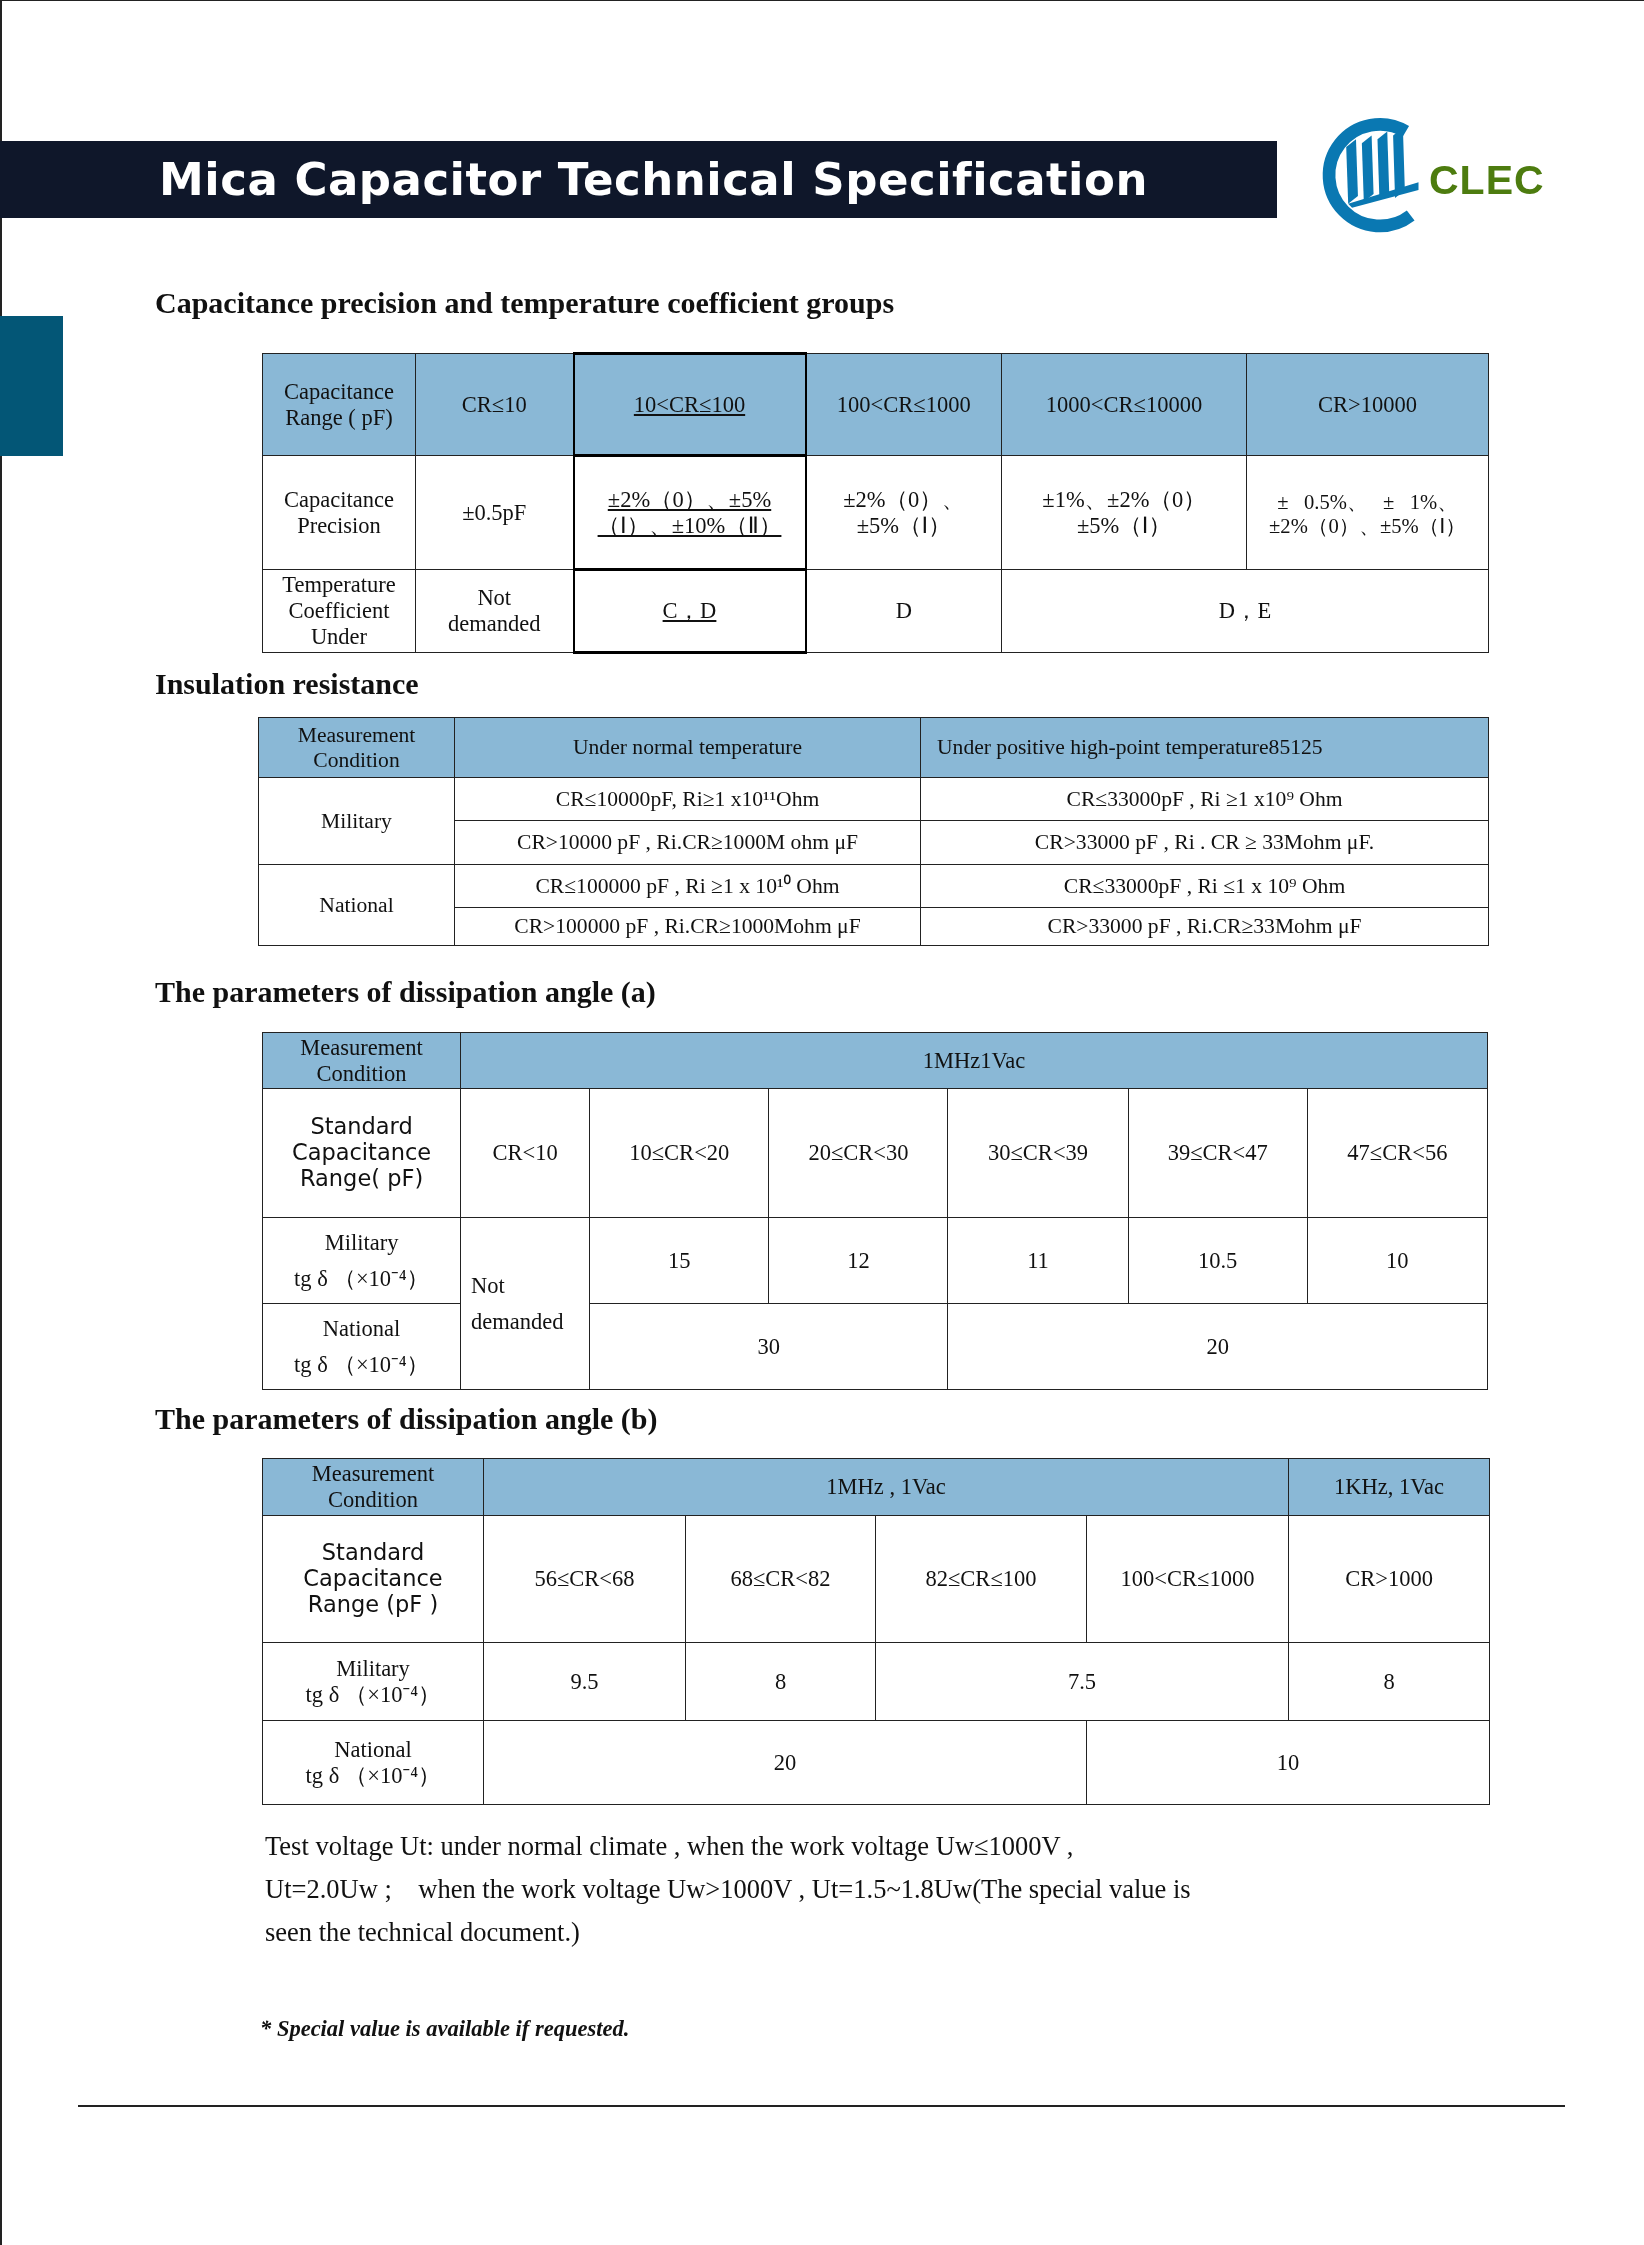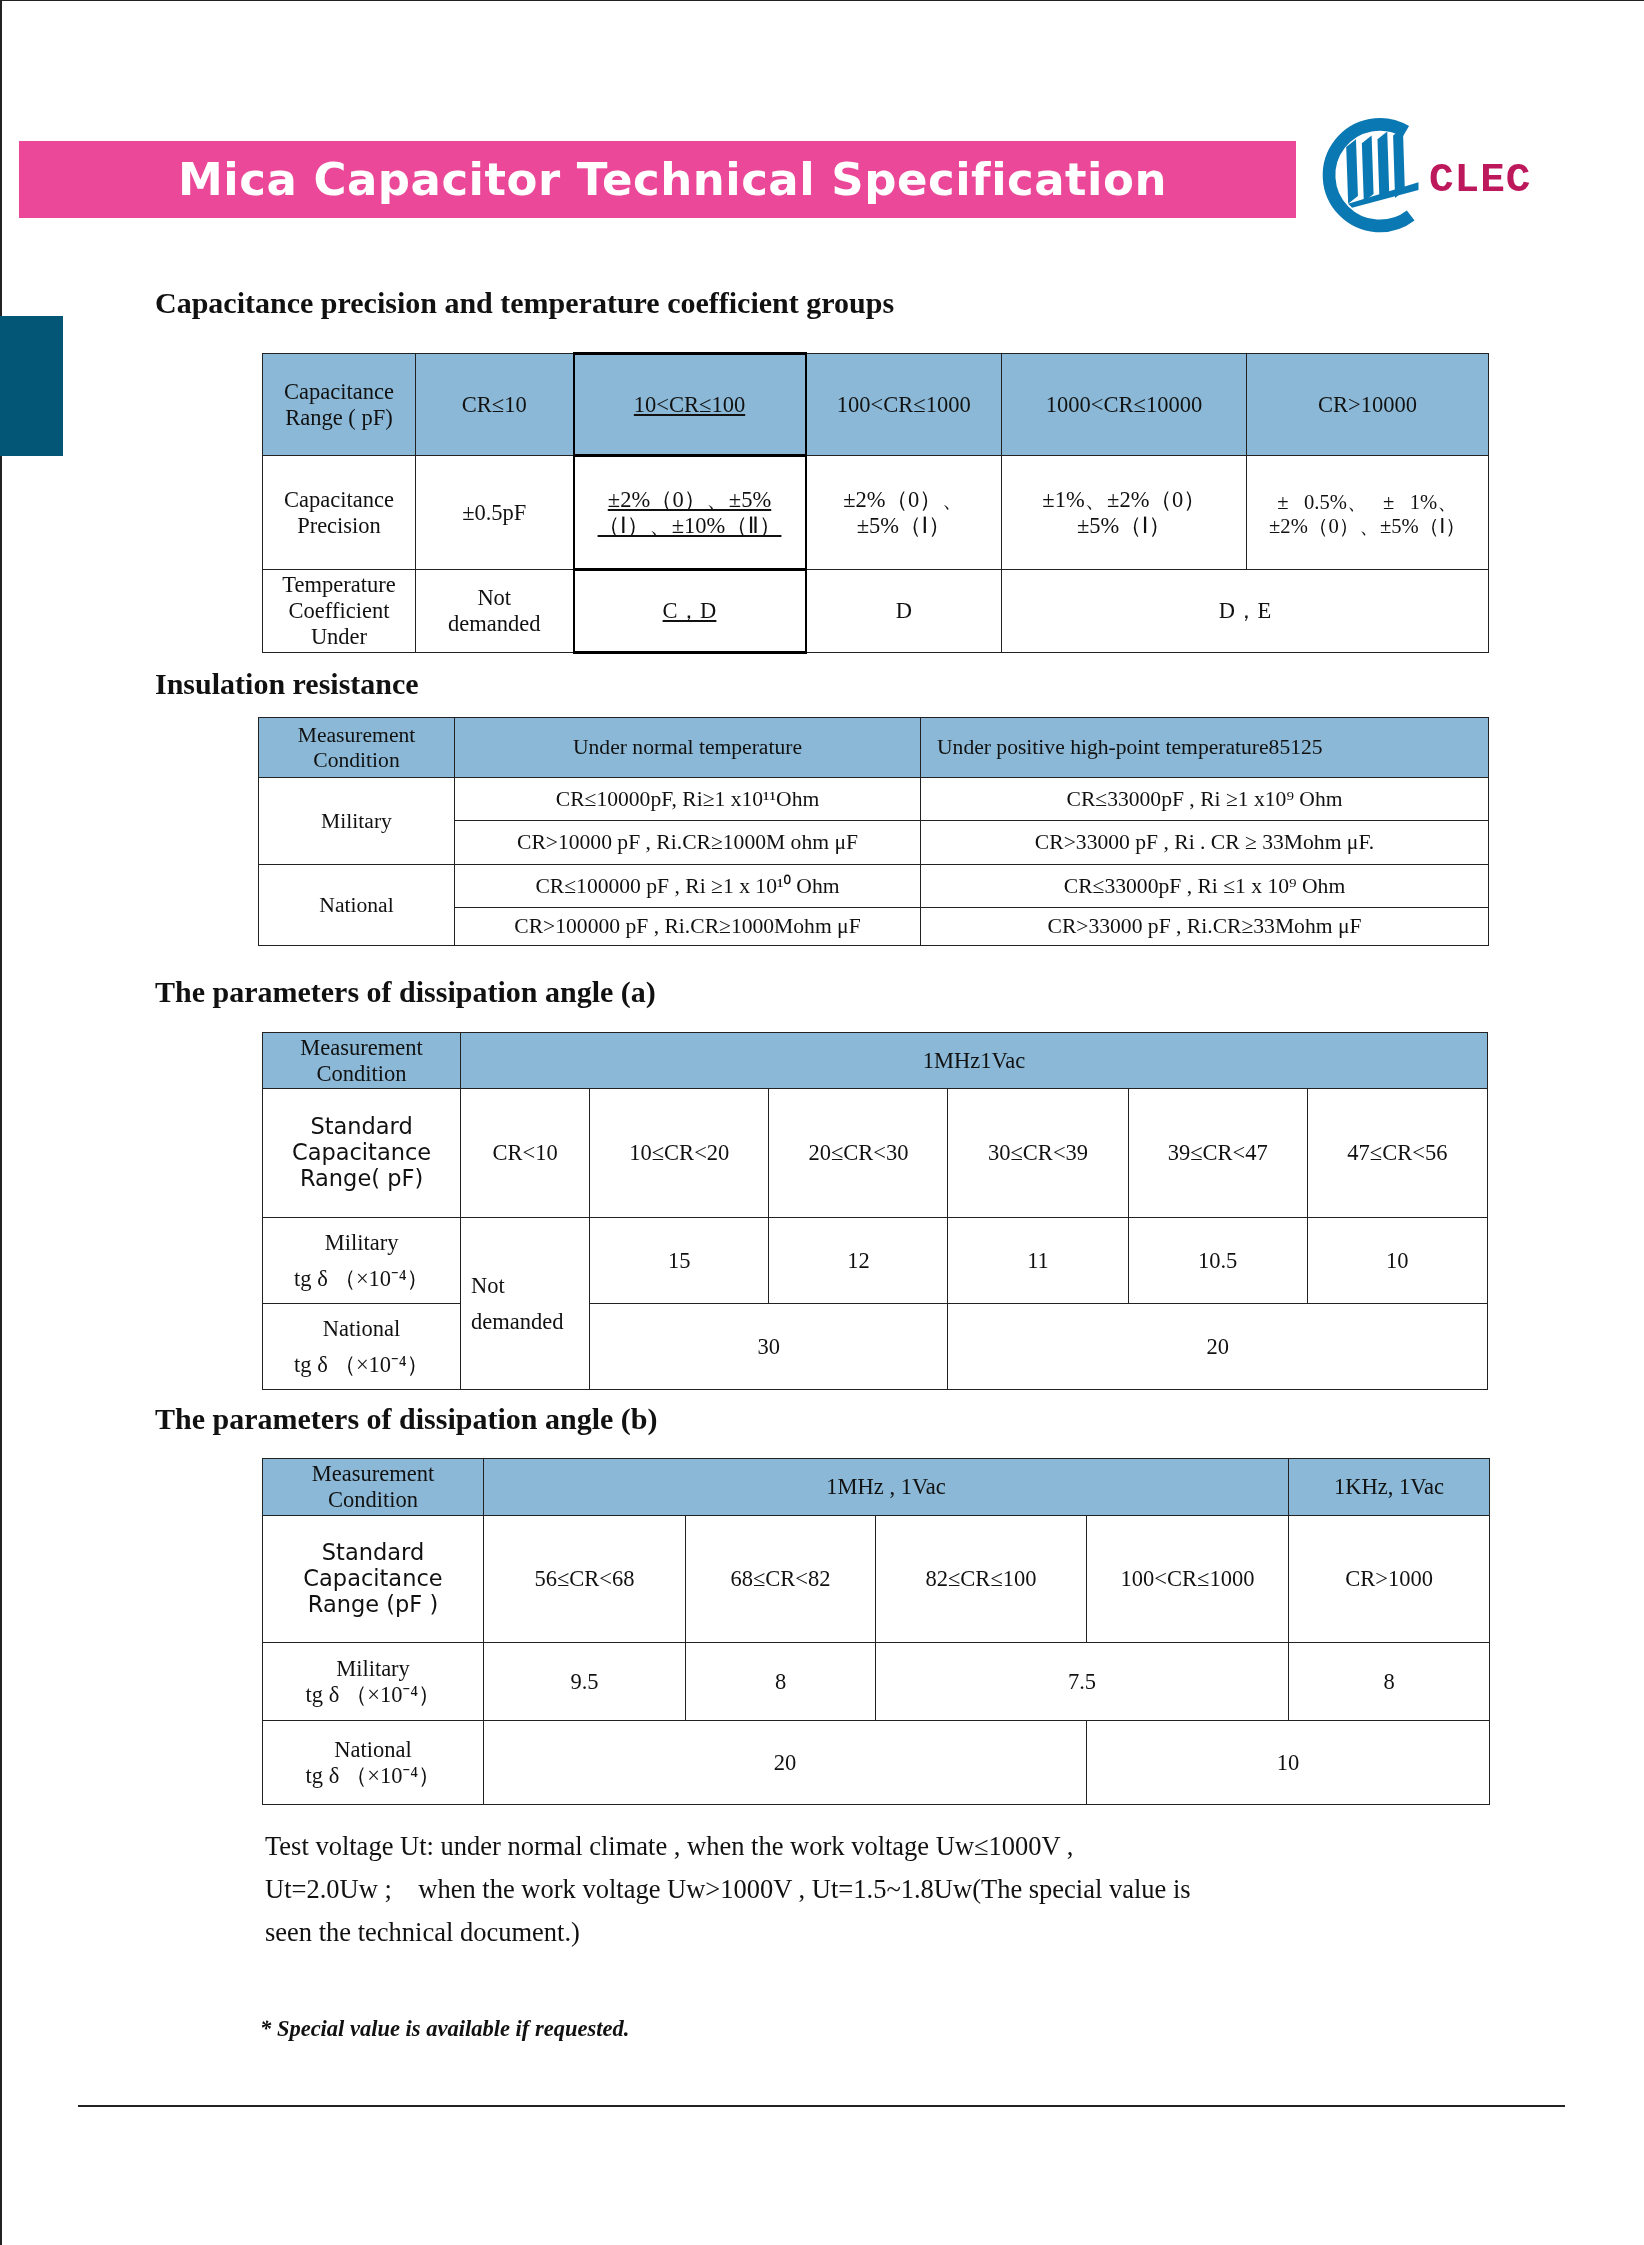--- a/index.html
+++ b/index.html
@@ -9,7 +9,7 @@
   .frame-top { position:absolute; left:0; top:0; width:1645px; height:1px; background:#222; }
   .frame-right { position:absolute; right:0; top:0; width:1px; height:2246px; background:#555; }
   .side-tab { position:absolute; left:0; top:316px; width:63px; height:140px; background:#035676; }
-  .title-bar { position:absolute; left:0; top:141px; width:1277px; height:77px; background:#ec4899;margin-left:19px; }
+  .title-bar { position:absolute; left:0; top:141px; width:1277px; height:77px; background:#0f172a; }
   .title-text { position:absolute; left:159px; top:0; line-height:77px; font-family:"DejaVu Sans","Liberation Sans",sans-serif;
                 font-weight:bold; font-size:45px; color:#fff; letter-spacing:0.5px; }
   .logo { position:absolute; left:1313px; top:110px; width:245px; height:127px; }

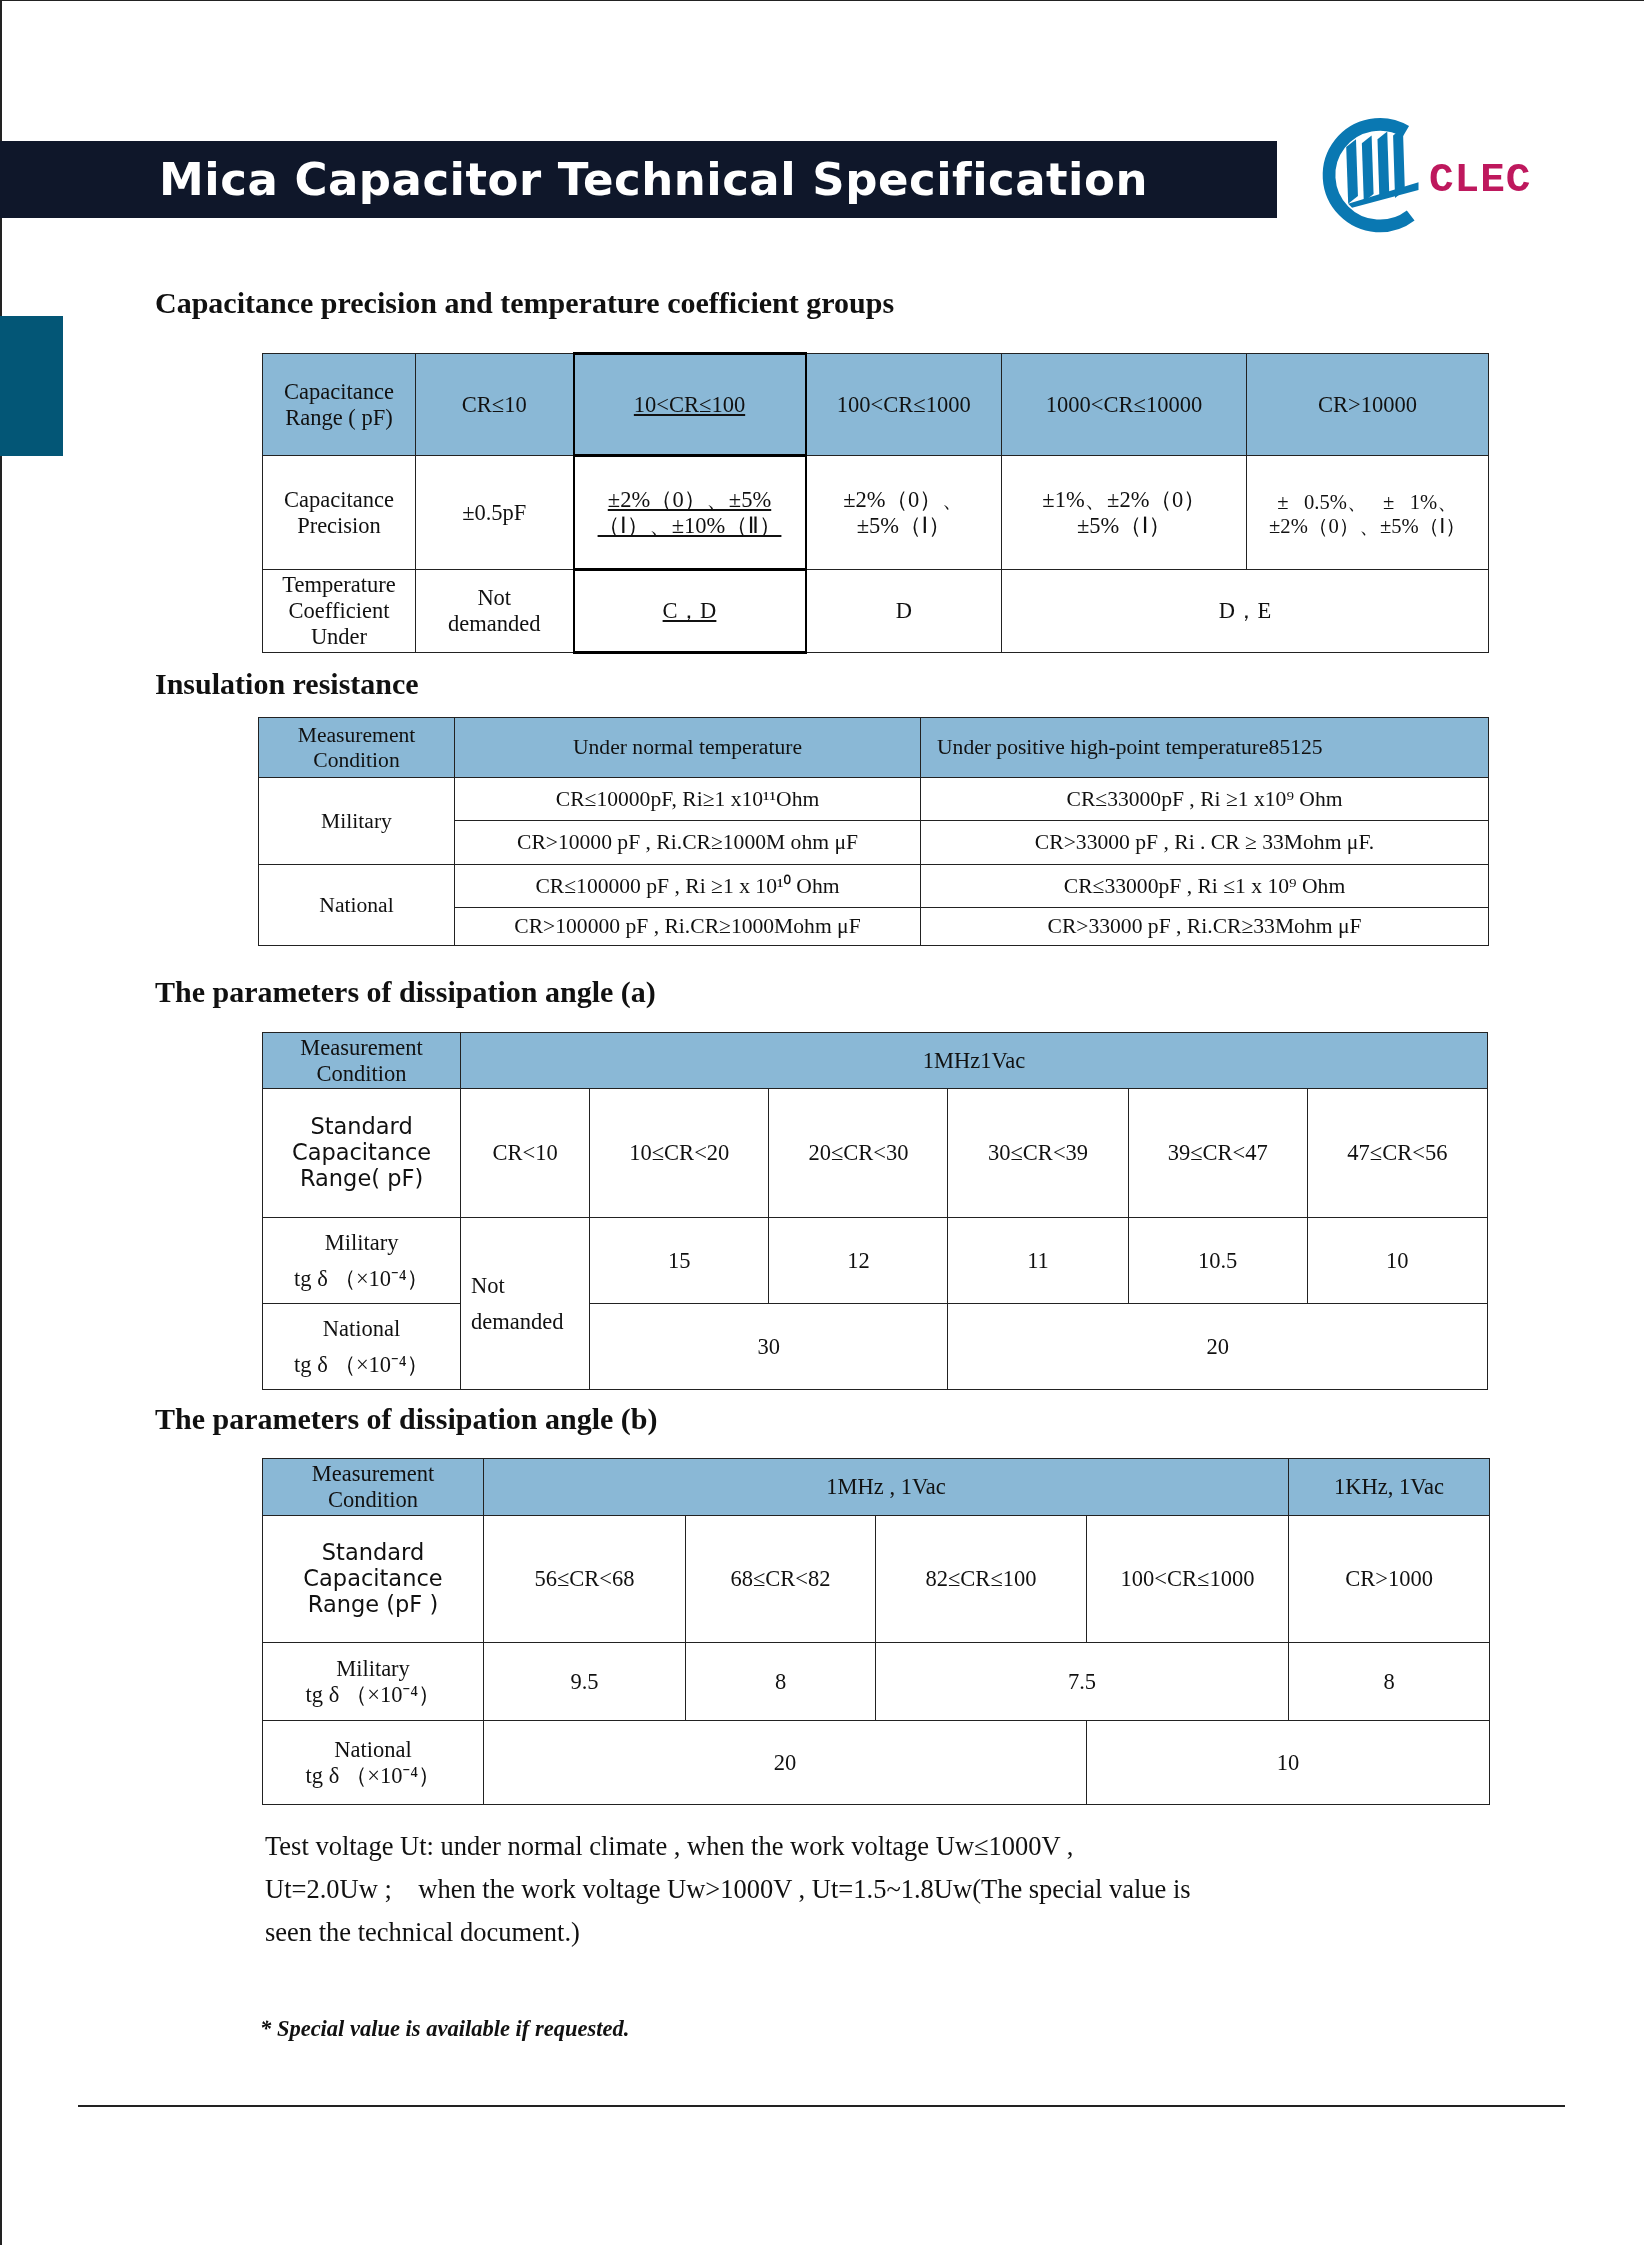--- a/index.html
+++ b/index.html
@@ -13,8 +13,8 @@
   .title-text { position:absolute; left:159px; top:0; line-height:77px; font-family:"DejaVu Sans","Liberation Sans",sans-serif;
                 font-weight:bold; font-size:45px; color:#fff; letter-spacing:0.5px; }
   .logo { position:absolute; left:1313px; top:110px; width:245px; height:127px; }
-  .logo-text { position:absolute; left:116px; top:47px; font-family:Liberation Mono, monospace; font-weight:bold;
-               font-size:41px; color:#be185d; letter-spacing:1px; }
+  .logo-text { position:absolute; left:116px; top:47px; font-family:Liberation Sans, sans-serif; font-weight:bold;
+               font-size:41px; color:#4d7c0f; letter-spacing:1px; }
   .section-title { position:absolute; left:155px; font-family:"Liberation Serif","DejaVu Serif",serif; font-weight:bold;
                    font-size:30px; color:#111; }
   table.spec { position:absolute; border-collapse:collapse; table-layout:fixed; font-family:"Liberation Serif",serif; font-size:22.5px; }

